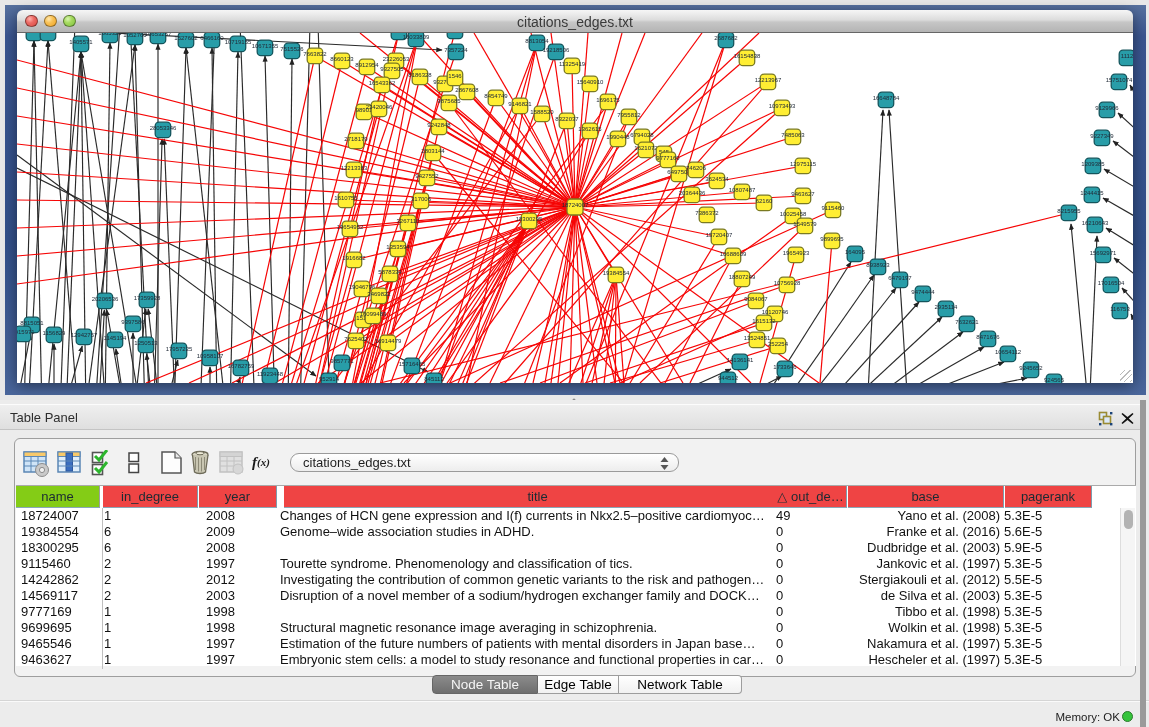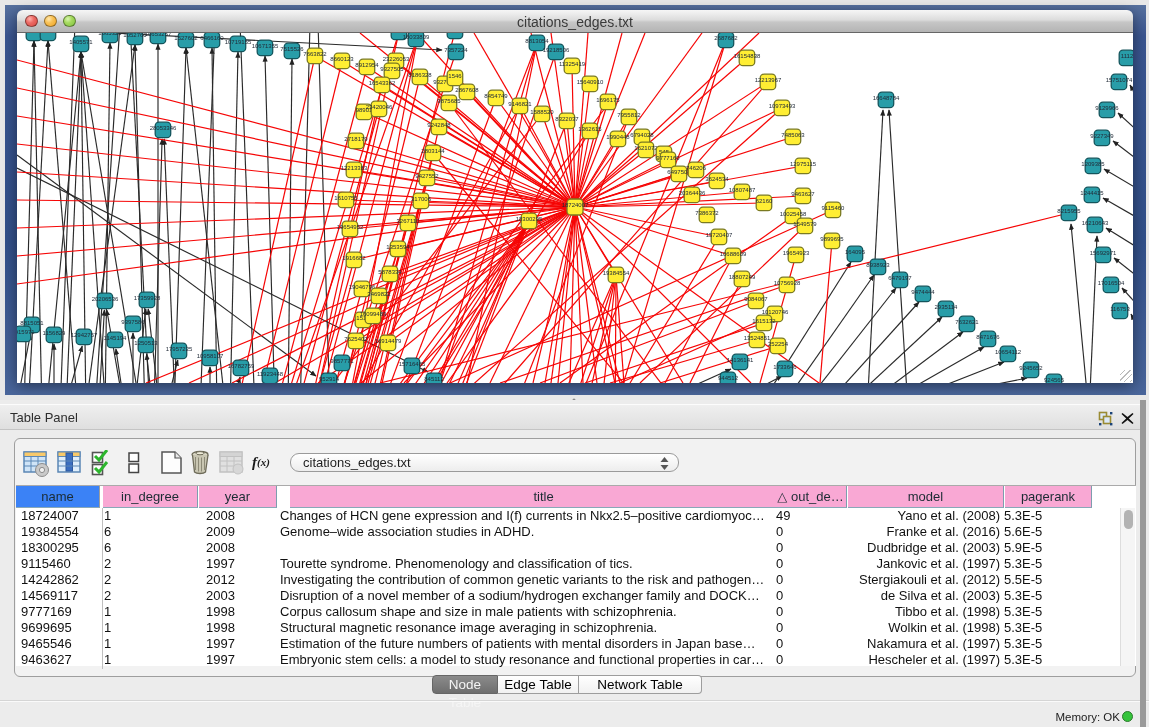--- a/index.html
+++ b/index.html
@@ -646,7 +646,7 @@
           <path d="M4.5,13 L8.5,8 L0.5,8 z" fill="#555"></path>
         </svg></div>
     <div id="tablewrap">
-      <div class="hrow" style="left:0;width:84px;background:#3b82f6;border-right:1px solid #9d9d9d">name</div>
+      <div class="hrow" style="left:0;width:84px;background:#84cc16;border-right:1px solid #9d9d9d">name</div>
       <div class="hrow" style="left:87px;width:95px">in_degree</div>
       <div class="hrow" style="left:183px;width:78px">year</div>
       <div class="hrow" style="left:274px;width:508px">title</div>

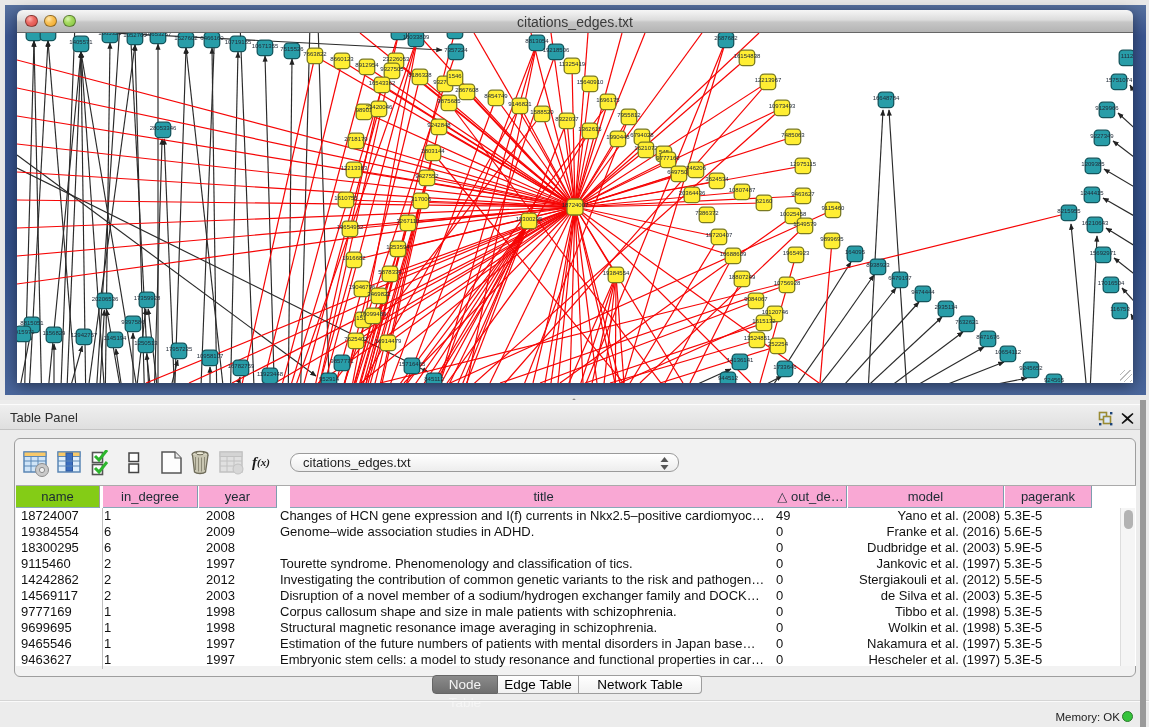--- a/index.html
+++ b/index.html
@@ -20,7 +20,7 @@
 #combo{position:absolute;left:275px;top:14px;width:389px;height:19px;background:linear-gradient(180deg,#ffffff,#ededed);border:1px solid #9a9a9a;border-radius:9px;font-size:13px;color:#1e1e1e;padding:1px 0 0 12px}
 #combo svg{position:absolute;right:9px;top:3px}
 #tablewrap{position:absolute;left:1px;top:46px;width:1120px;height:181px;background:#fff;border-top:1px solid #aaa}
-.hrow{position:absolute;left:0;top:0;height:22px;background:#f9a8d4;border-bottom:1px solid #89a8b8;font-size:13px;color:#1b2b33;text-align:center;line-height:22px;border-right:1px solid #7d9dae}
+.hrow{position:absolute;left:0;top:0;height:22px;background:#ef4444;border-bottom:1px solid #89a8b8;font-size:13px;color:#1b2b33;text-align:center;line-height:22px;border-right:1px solid #7d9dae}
 .tr{position:relative;height:16px;font-size:13px;color:#111;white-space:nowrap}
 .tr div{position:absolute;top:0;height:16px;line-height:16px;overflow:hidden}
 .c0{left:5px;width:77px}.c1{left:88px;width:88px}.c2{left:190px;width:70px}.c3{left:264px;width:490px}

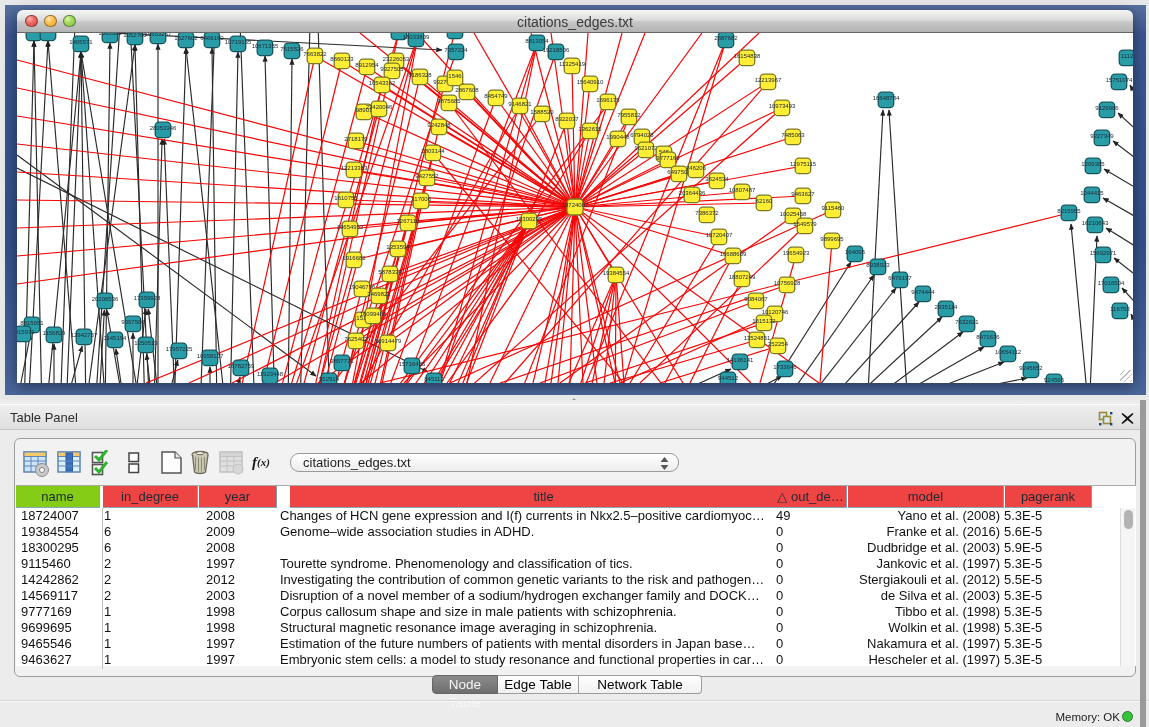--- a/index.html
+++ b/index.html
@@ -649,7 +649,7 @@
       <div class="hrow" style="left:0;width:84px;background:#84cc16;border-right:1px solid #9d9d9d">name</div>
       <div class="hrow" style="left:87px;width:95px">in_degree</div>
       <div class="hrow" style="left:183px;width:78px">year</div>
-      <div class="hrow" style="left:274px;width:508px">title</div>
+      <div class="hrow" style="left:268px;width:508px">title</div>
       <div class="hrow" style="left:759px;width:72px">△ out_de…</div>
       <div class="hrow" style="left:832px;width:156px">model</div>
       <div class="hrow" style="left:989px;width:87px">pagerank</div>

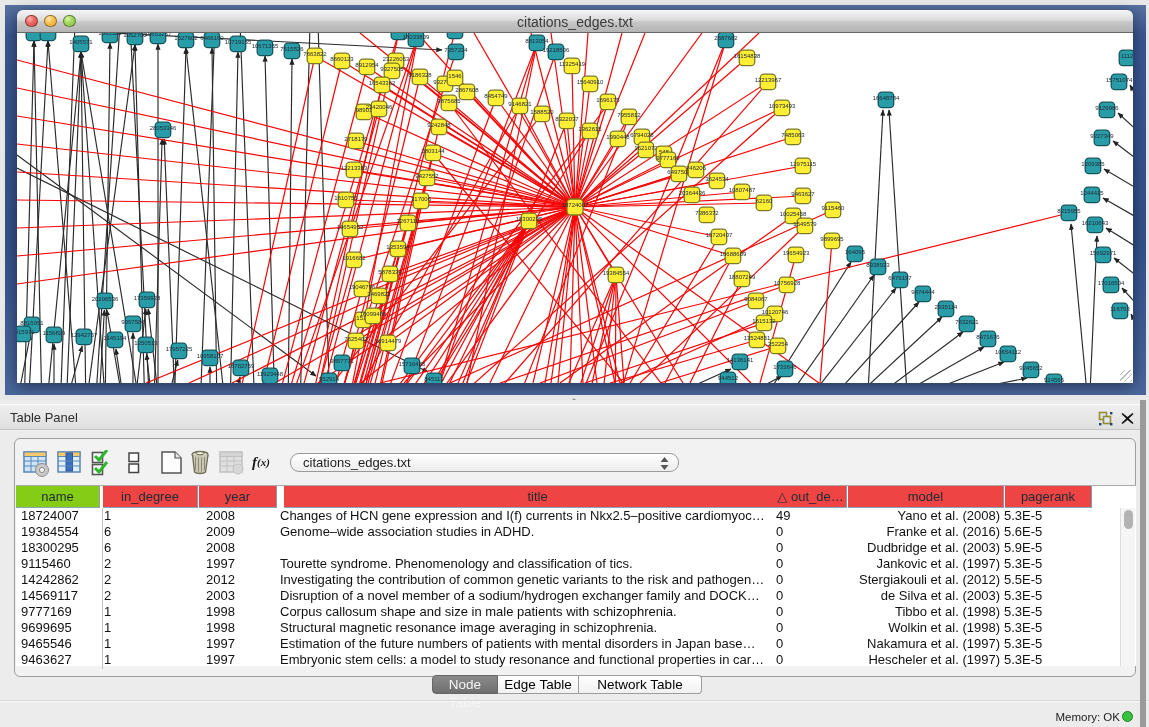--- a/index.html
+++ b/index.html
@@ -651,7 +651,7 @@
       <div class="hrow" style="left:183px;width:78px">year</div>
       <div class="hrow" style="left:268px;width:508px">title</div>
       <div class="hrow" style="left:759px;width:72px">△ out_de…</div>
-      <div class="hrow" style="left:832px;width:156px">model</div>
+      <div class="hrow" style="left:832px;width:156px">base</div>
       <div class="hrow" style="left:989px;width:87px">pagerank</div>
       <div id="rows">
           <div class="tr">

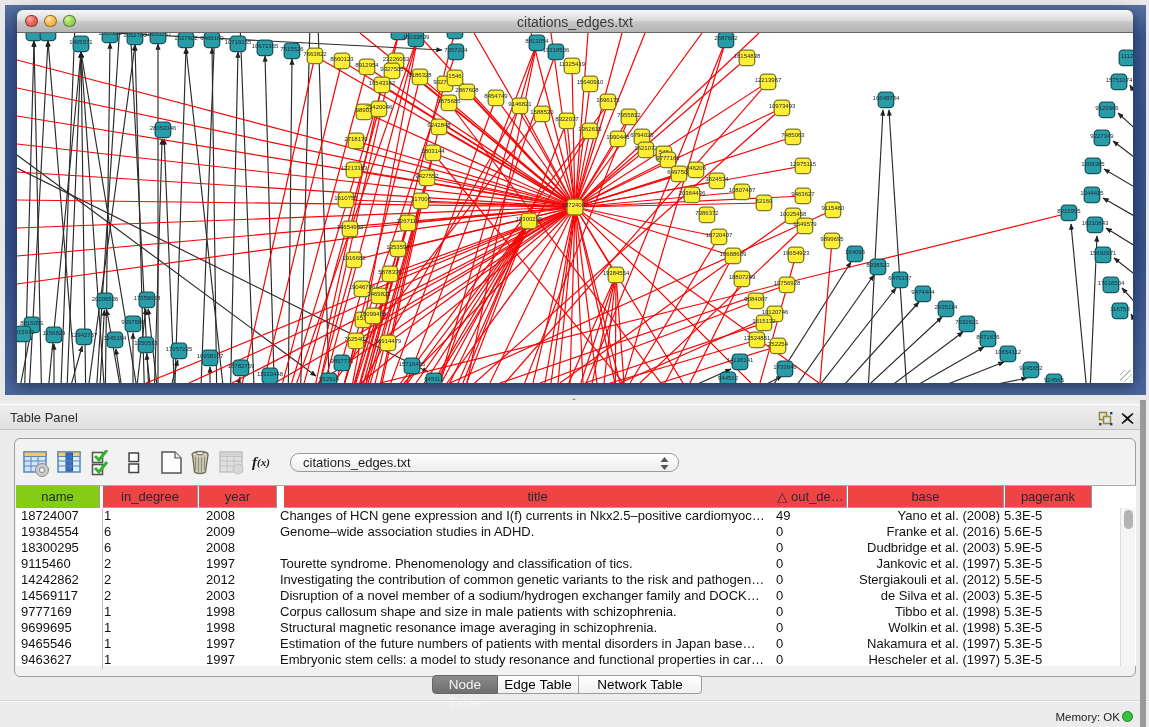--- a/index.html
+++ b/index.html
@@ -711,7 +711,6 @@
             <div class="c0">9777169</div>
             <div class="c1">1</div>
             <div class="c2">1998</div>
-            <div class="c3">Corpus callosum shape and size in male patients with schizophrenia.</div>
             <div class="c4">0</div>
             <div class="c5">Tibbo et al. (1998)</div>
             <div class="c6">5.3E-5</div>

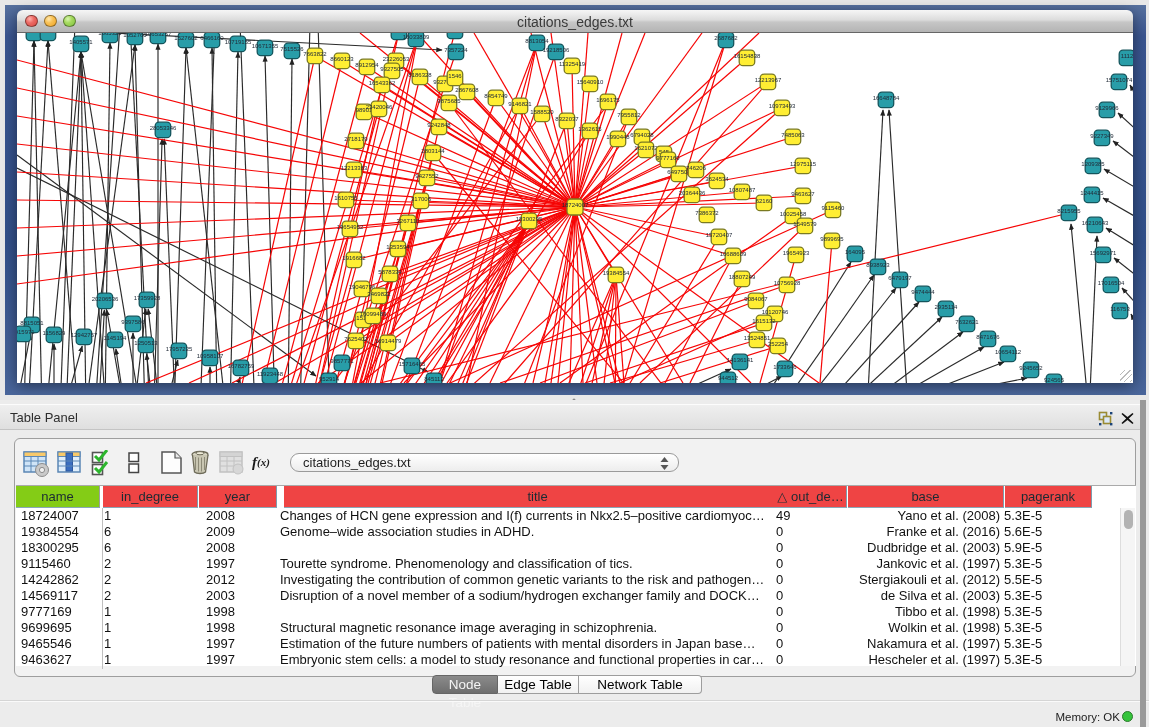--- a/index.html
+++ b/index.html
@@ -30,7 +30,7 @@
 #vsb .th{position:absolute;left:2.5px;top:2px;width:9px;height:19px;border-radius:5px;background:#b3b3b3}
 #tabs{position:absolute;left:432px;top:275px;height:19px;display:flex;font-size:13.5px}
 #tabs div{line-height:18px;text-align:center;border:1px solid #9d9d9d;background:linear-gradient(180deg,#ffffff,#f1f1f1)}
-#tabs .sel{width:66px}#tabs .mid{width:81px}#tabs .last{width:123px}
+#tabs .sel{width:106px}#tabs .mid{width:81px}#tabs .last{width:123px}
 #tabs .sel{background:linear-gradient(180deg,#8b8b8b,#6e6e6e);color:#f5f5f5;border-color:#666;border-radius:4px 0 0 4px}
 #tabs .mid{border-left:none}
 #tabs .last{border-left:none;border-radius:0 4px 4px 0}

